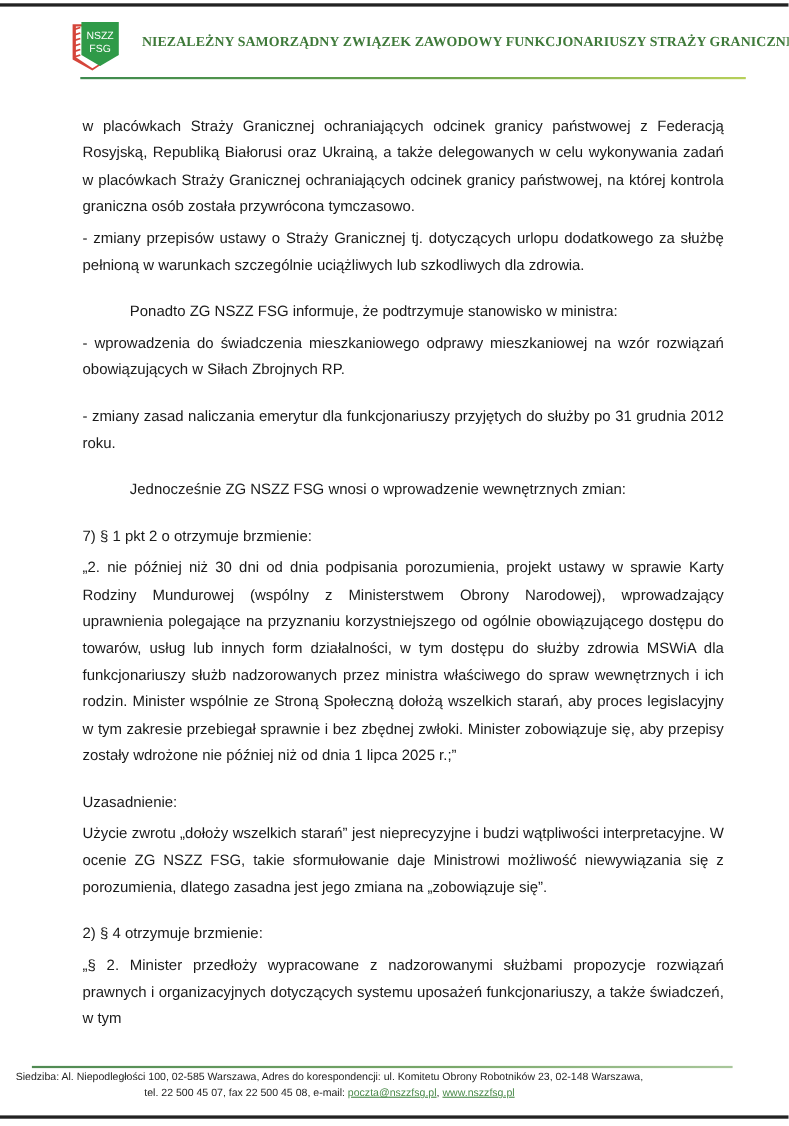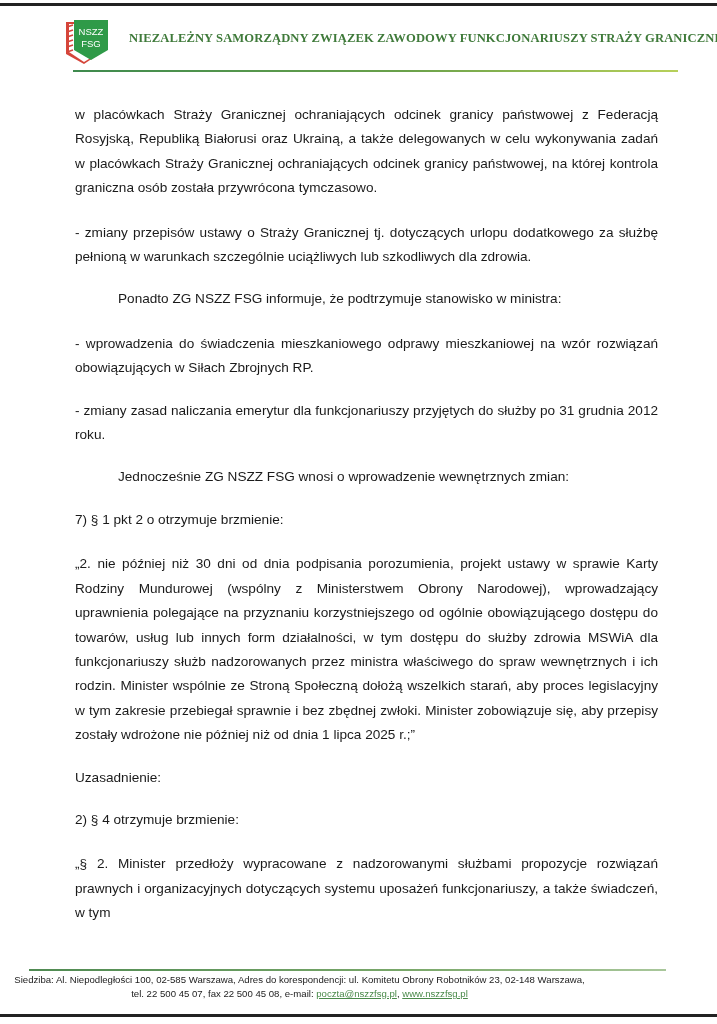--- a/index.html
+++ b/index.html
@@ -15,7 +15,7 @@
 
   .content { position: absolute; left: 75px; top: 103px; width: 583px; font-size: 13.6px; line-height: 24.4px; }
   .p { margin: 0; text-align: justify; }
-  .gap-s { margin-top: 20px; }
+  .gap-s { margin-top: 4px; }
   .gap-l { margin-top: 18px; }
   .indent { text-indent: 43px; }
 

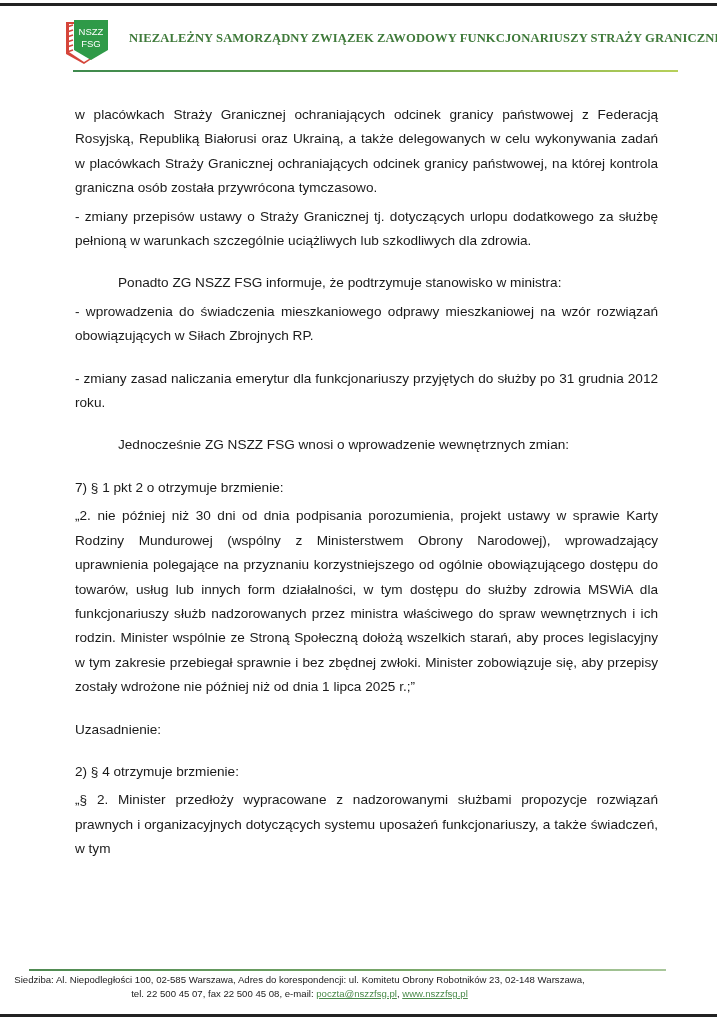--- a/index.html
+++ b/index.html
@@ -60,6 +60,7 @@
   <p class="p gap-l">7) § 1 pkt 2 o otrzymuje brzmienie:</p>
   <p class="p gap-s">„2. nie później niż 30 dni od dnia podpisania porozumienia, projekt ustawy w sprawie Karty Rodziny Mundurowej (wspólny z Ministerstwem Obrony Narodowej), wprowadzający uprawnienia polegające na przyznaniu korzystniejszego od ogólnie obowiązującego dostępu do towarów, usług lub innych form działalności, w tym dostępu do służby zdrowia MSWiA dla funkcjonariuszy służb nadzorowanych przez ministra właściwego do spraw wewnętrznych i ich rodzin. Minister wspólnie ze Stroną Społeczną dołożą wszelkich starań, aby proces legislacyjny w tym zakresie przebiegał sprawnie i bez zbędnej zwłoki. Minister zobowiązuje się, aby przepisy zostały wdrożone nie później niż od dnia 1 lipca 2025 r.;”</p>
   <p class="p gap-l">Uzasadnienie:</p>
+  <p class="p gap-s">Użycie zwrotu „dołoży wszelkich starań” jest nieprecyzyjne i budzi wątpliwości interpretacyjne. W ocenie ZG NSZZ FSG, takie sformułowanie daje Ministrowi możliwość niewywiązania się z porozumienia, dlatego zasadna jest jego zmiana na „zobowiązuje się”.</p>
   <p class="p gap-l">2) § 4 otrzymuje brzmienie:</p>
   <p class="p gap-s">„§ 2. Minister przedłoży wypracowane z nadzorowanymi służbami propozycje rozwiązań prawnych i organizacyjnych dotyczących systemu uposażeń funkcjonariuszy, a także świadczeń, w tym</p>
 </div>

